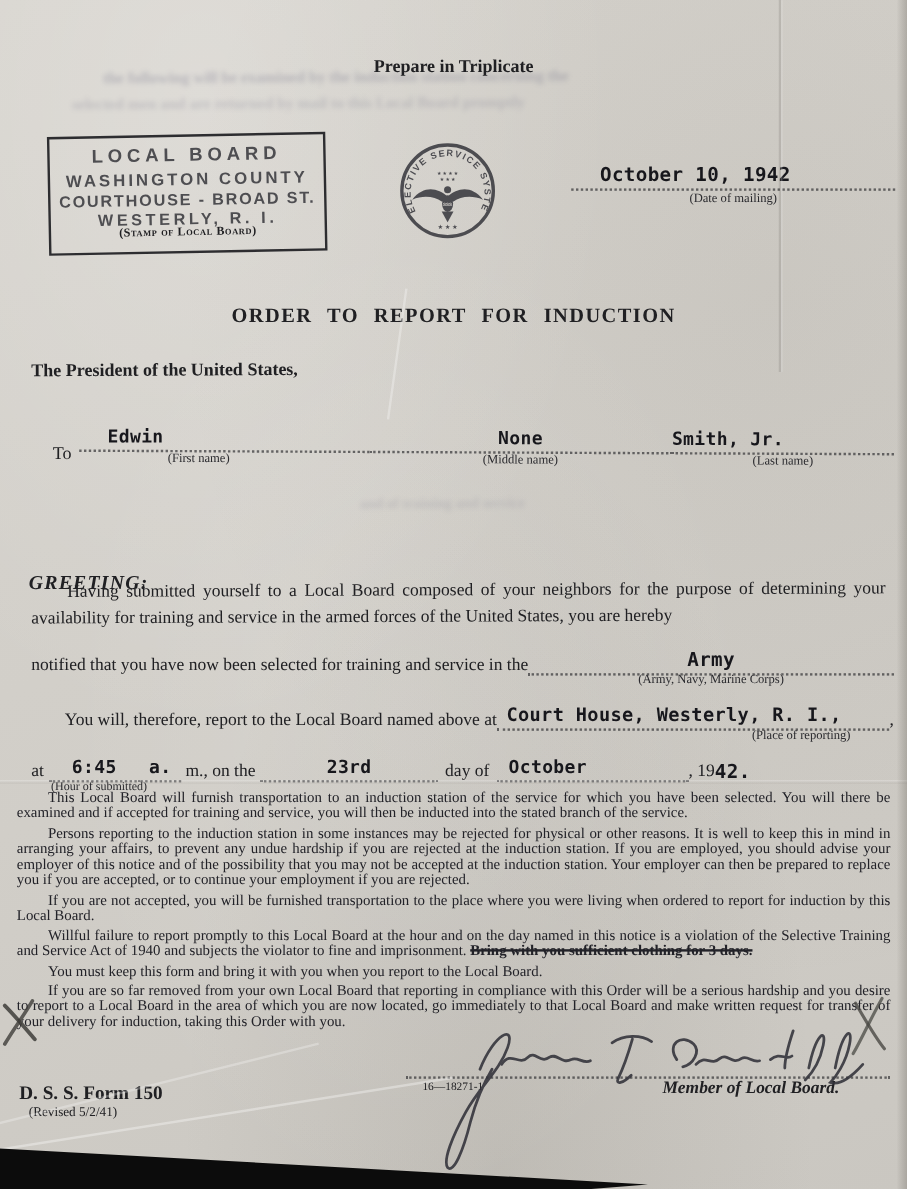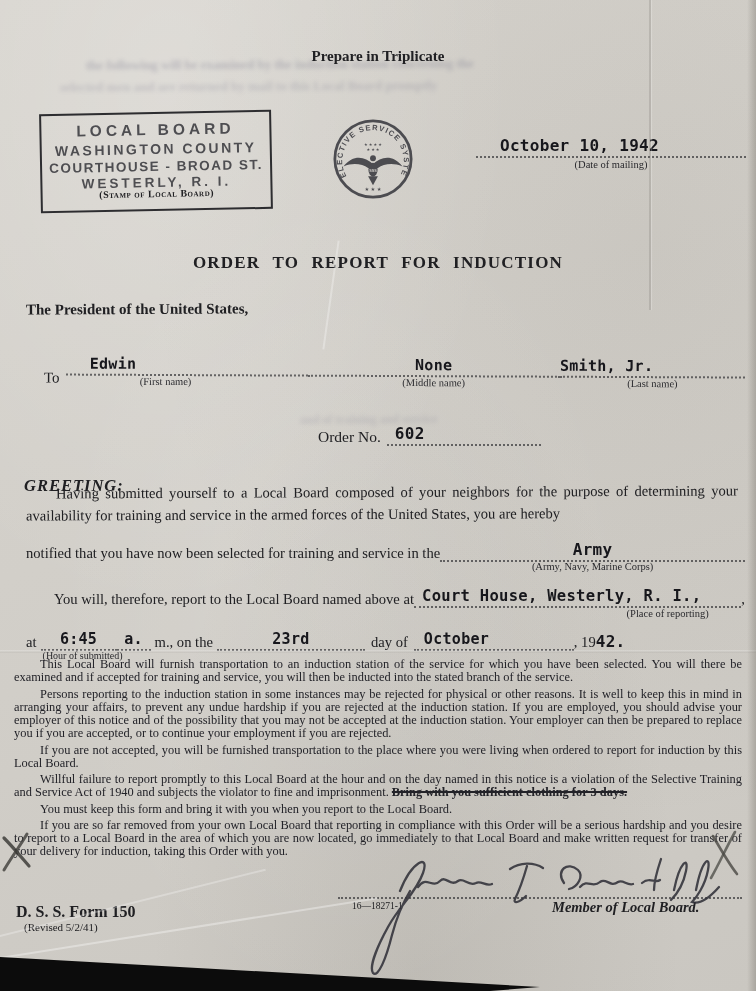--- a/index.html
+++ b/index.html
@@ -96,10 +96,6 @@
     </div>
   </div>
 
-  <div class="abs flexrow" style="left:318px;top:424px;">
-    <span class="pr" style="font-size:15.5px;padding-right:6px;">Order No.</span>
-    <div class="dot" style="width:146px;padding:0 0 1px 8px;"><span class="typed" style="font-size:16px;">602</span></div>
-  </div>
 
   <div class="abs pr" style="left:24px;top:476px;font-weight:700;font-style:italic;font-size:16.5px;letter-spacing:1px;">GREETING:</div>
 

